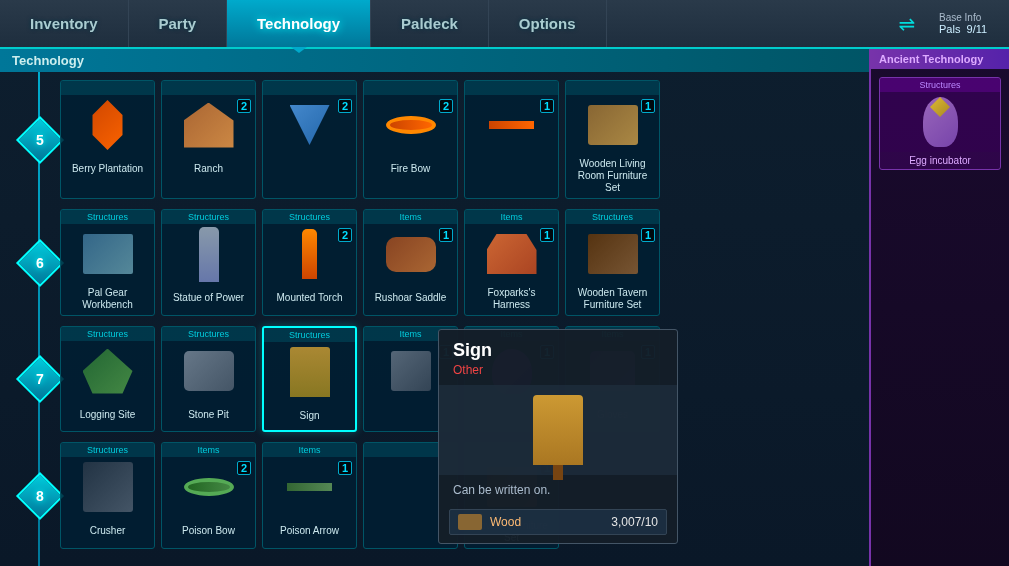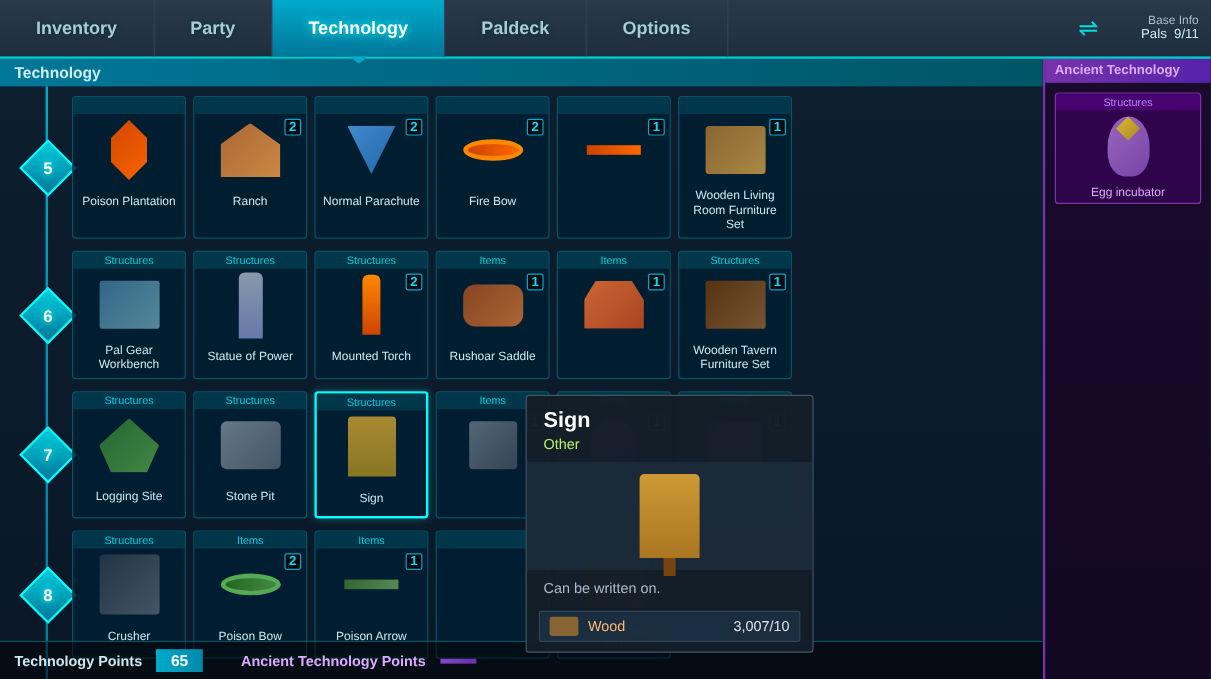--- a/index.html
+++ b/index.html
@@ -68,7 +68,6 @@
       font-size: 11px;
       color: #aaccdd;
       min-width: 80px;
-      text-align: right;
     }
 
     

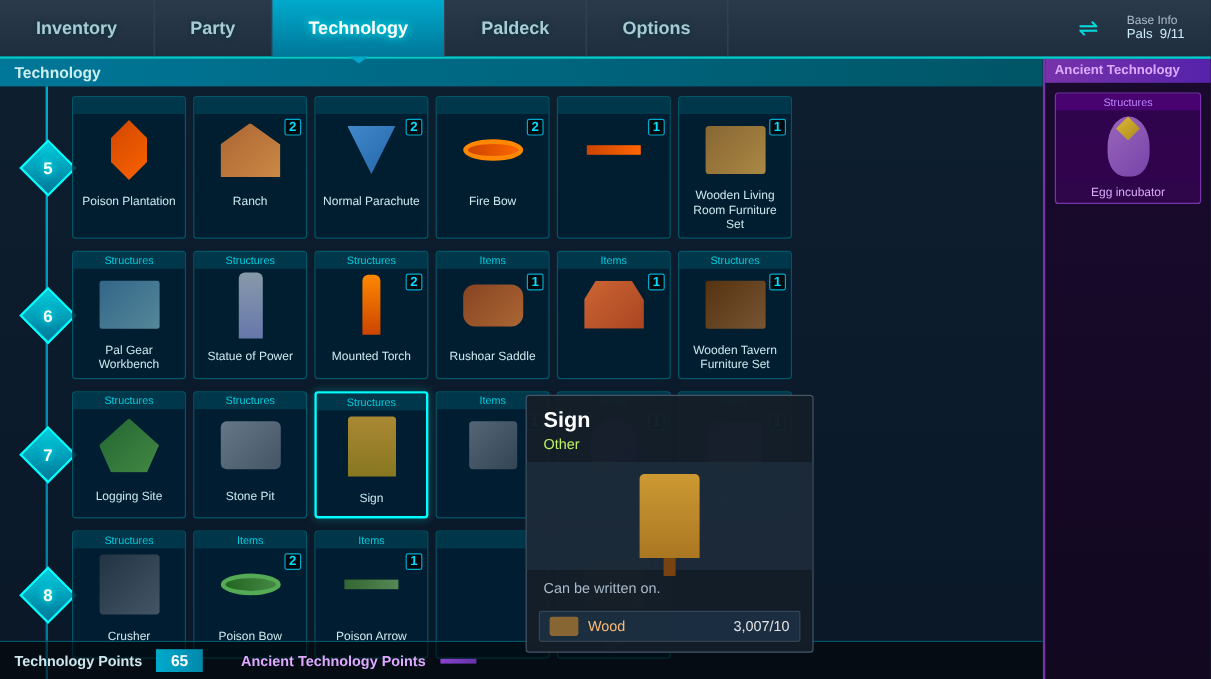--- a/index.html
+++ b/index.html
@@ -421,7 +421,7 @@
             <div class="item-card-img">
               <div class="icon-berry"></div>
             </div>
-            <div class="item-card-name">Poison Plantation</div>
+            <div class="item-card-name">Berry Plantation</div>
           </div>
           <div class="item-card">
             <div class="item-card-type">&nbsp;</div>

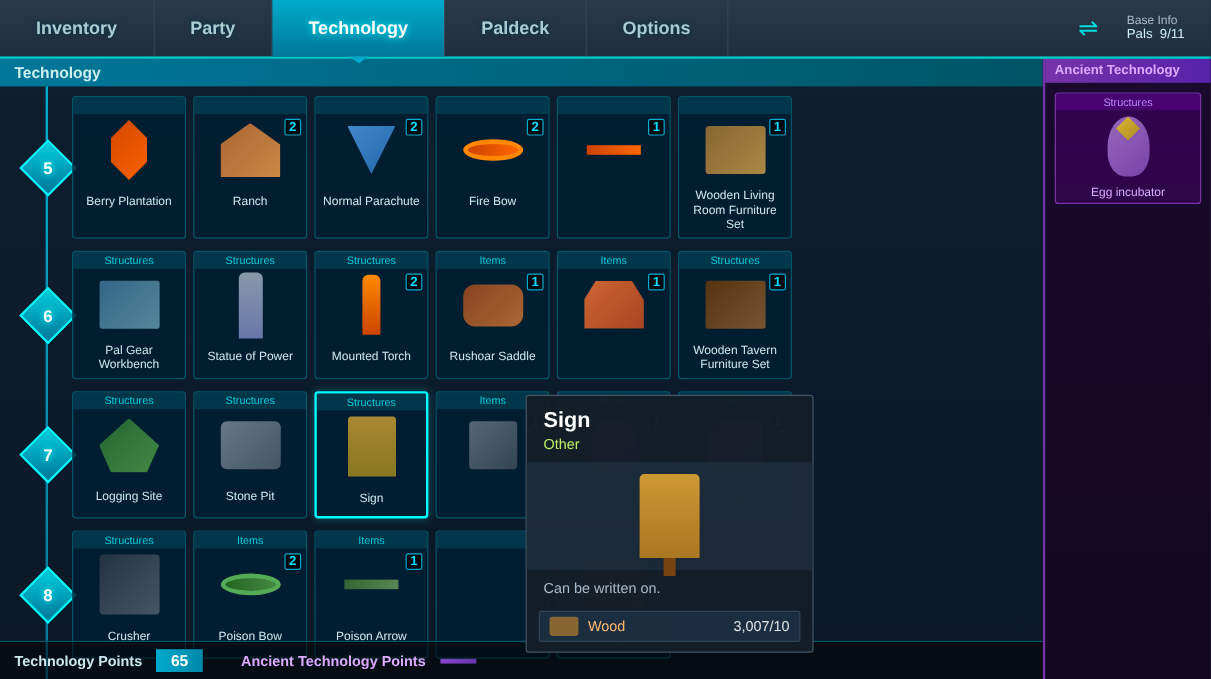--- a/index.html
+++ b/index.html
@@ -437,7 +437,6 @@
               <div class="item-badge">2</div>
               <div class="icon-parachute"></div>
             </div>
-            <div class="item-card-name">Normal Parachute</div>
           </div>
           <div class="item-card">
             <div class="item-card-type">&nbsp;</div>

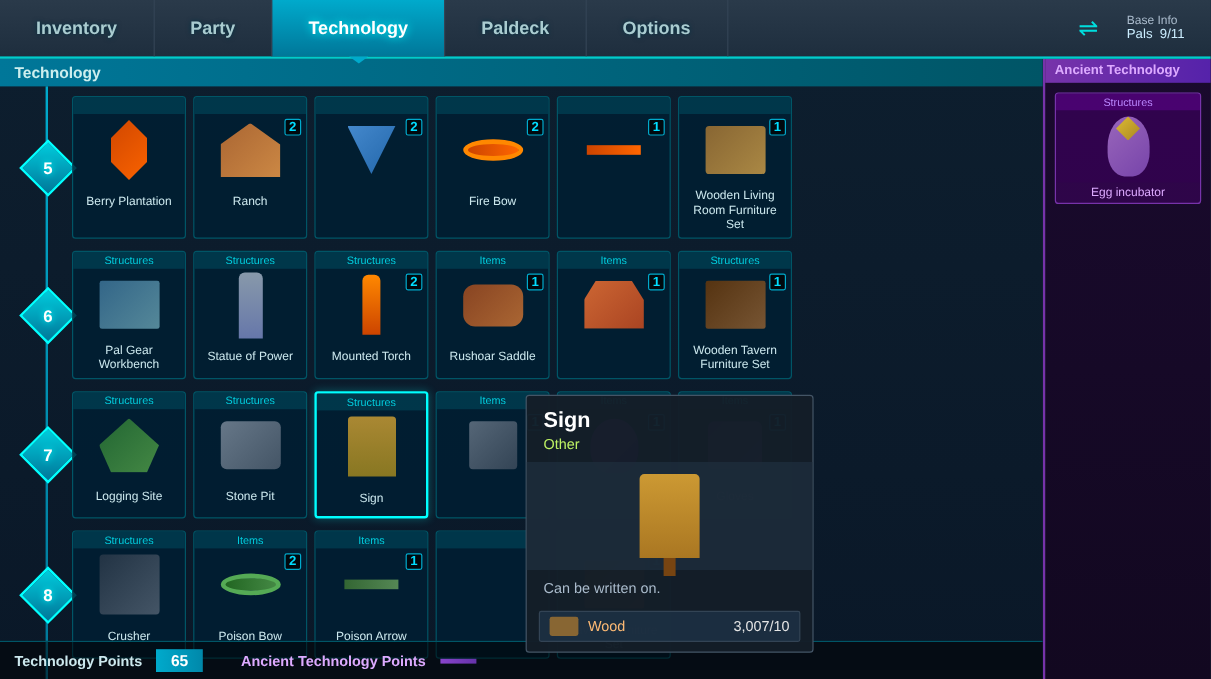--- a/index.html
+++ b/index.html
@@ -505,6 +505,7 @@
               <div class="item-badge">1</div>
               <div class="icon-harness"></div>
             </div>
+            <div class="item-card-name">Foxparks's Harness</div>
           </div>
           <div class="item-card">
             <div class="item-card-type" style="color:#00ccdd;">Structures</div>

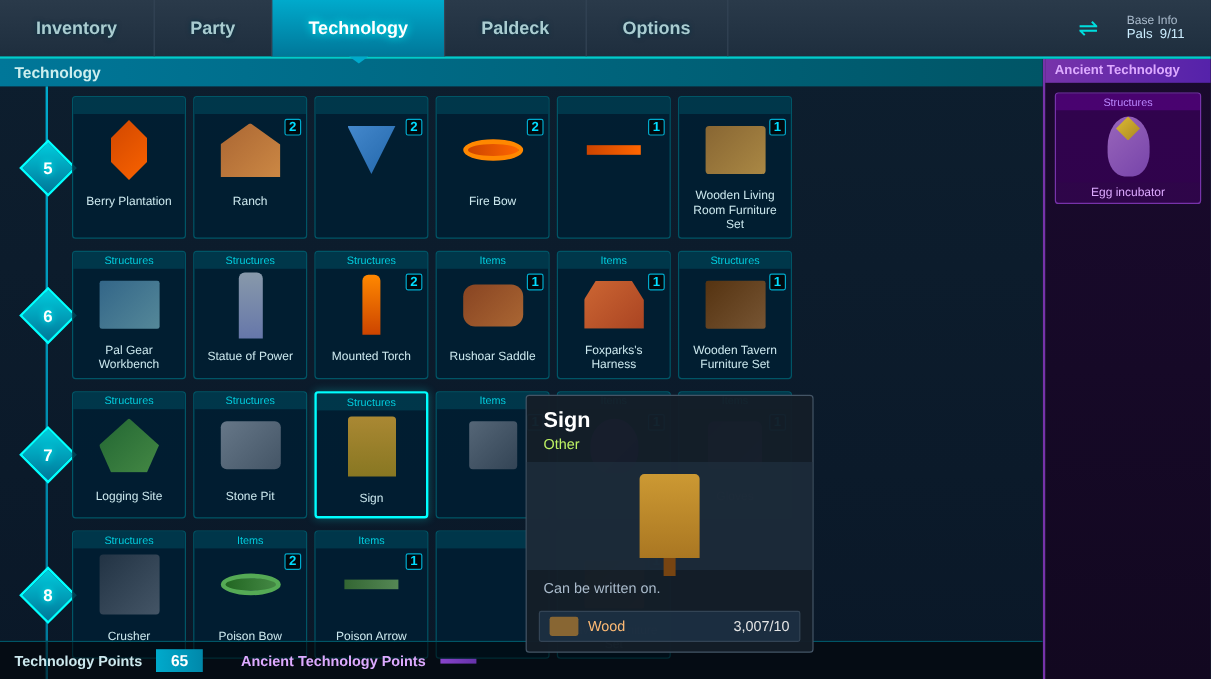--- a/index.html
+++ b/index.html
@@ -321,7 +321,7 @@
     }
     .tooltip-subtitle {
       font-size: 12px;
-      color: #bef264;
+      color: #ef4444;
       padding: 0 14px 8px;
     }
     .tooltip-img-area {

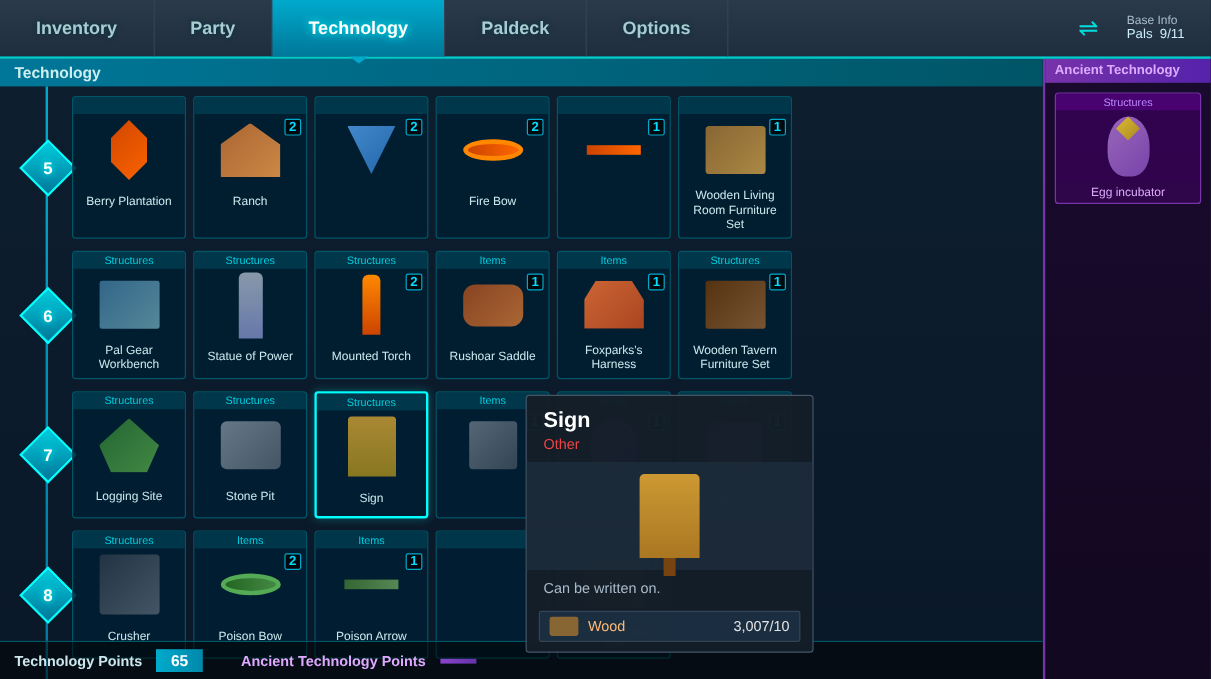--- a/index.html
+++ b/index.html
@@ -618,12 +618,6 @@
       </div>
     </div>
 
-    <div class="bottom-bar">
-      <span class="bottom-label">Technology Points</span>
-      <span class="bottom-value">65</span>
-      <span class="bottom-ancient-label">Ancient Technology Points</span>
-      <span class="bottom-ancient-value"></span>
-    </div>
 
     <div class="tooltip-overlay">
       <div class="tooltip-title">Sign</div>

